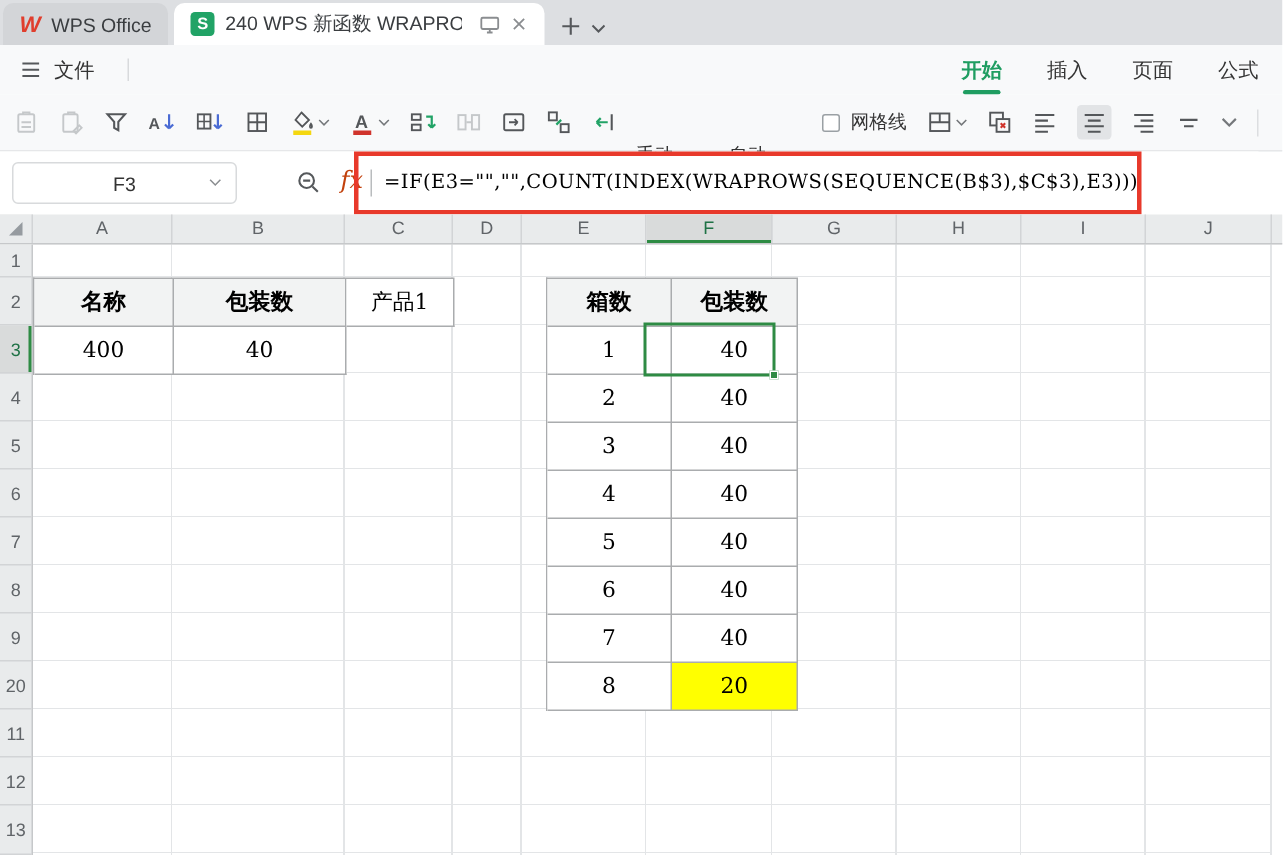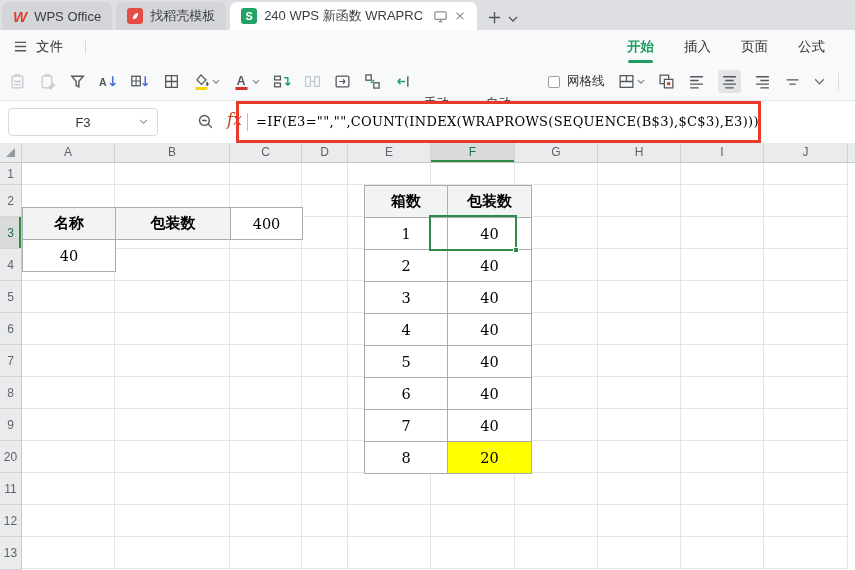--- a/index.html
+++ b/index.html
@@ -121,14 +121,6 @@
       <span class="app-logo-w">W</span>
       <span class="tab-title">WPS Office</span>
     </div>
-    <div class="tab inactive">
-      <span class="sq-icon sq-red">
-        <svg class="ic" width="11" height="11" viewBox="0 0 16 16">
-            <path d="M4 12c0-6 4-9 8-9-1 7-4 9-8 9z" fill="#fff"></path>
-          </svg>
-      </span>
-      <span class="tab-title">找稻壳模板</span>
-    </div>
     <div class="tab active">
       <span class="sq-icon sq-green">S</span>
       <span class="tab-title">240 WPS 新函数 WRAPROW</span>

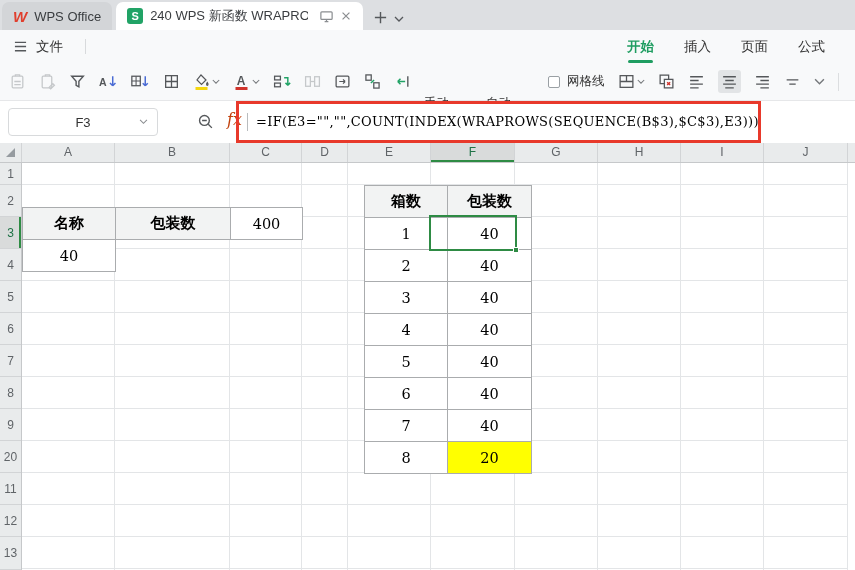--- a/index.html
+++ b/index.html
@@ -31,7 +31,7 @@
              display:flex; align-items:center; font-size:13.5px; color:#333; }
   .mb-left { display:flex; align-items:center; gap:8px; padding-left:13px; }
   .mb-div { width:1px; height:15px; background:#d8dadc; margin-left:14px; }
-  .mb-right { margin-left:auto; display:flex; align-items:center; gap:30px; padding-right:30px; }
+  .mb-right { margin-left:auto; display:flex; align-items:center; gap:30px; padding-right:16px; }
   .m-item { position:relative; cursor:default; }
   .m-item.m-active { color:#1f9d61; font-weight:bold; }
   .m-item.m-active::after { content:""; position:absolute; left:1px; right:1px; bottom:-7px;

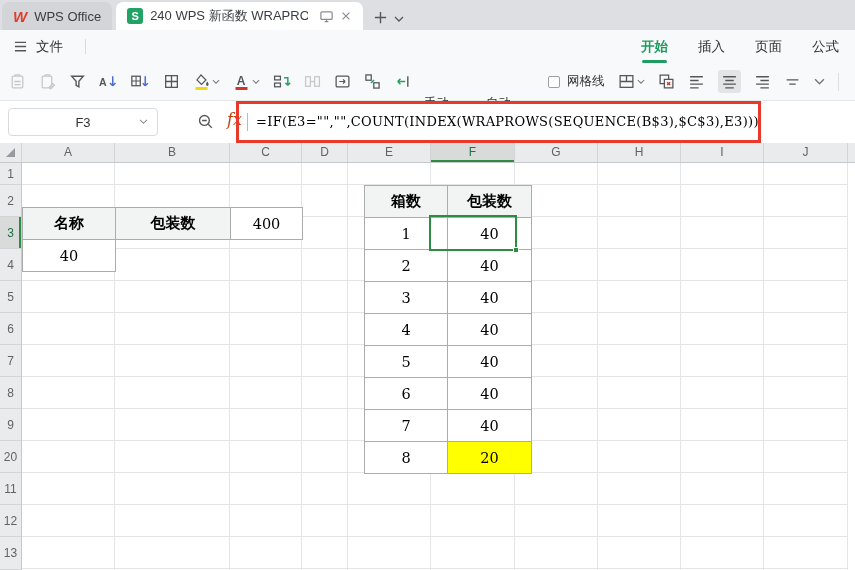--- a/index.html
+++ b/index.html
@@ -103,7 +103,7 @@
             display:flex; align-items:center; justify-content:center; font-size:14.5px; color:#000; }
   .t-hd { font-weight:bold; font-size:15px; background:#f2f3f3; }
   .hl-yellow { background:#ffff00; }
-  #table1 { left:22px; top:42px; grid-template-columns:93px 115px 72px; grid-auto-rows:32px;margin-top:22px; }
+  #table1 { left:22px; top:42px; grid-template-columns:93px 115px 72px; grid-auto-rows:32px; }
   #table2 { left:364px; top:42px; grid-template-columns:83px 84px; grid-auto-rows:32px; }
 
   .active-cell { position:absolute; left:429px; top:72px; width:88px; height:36px;

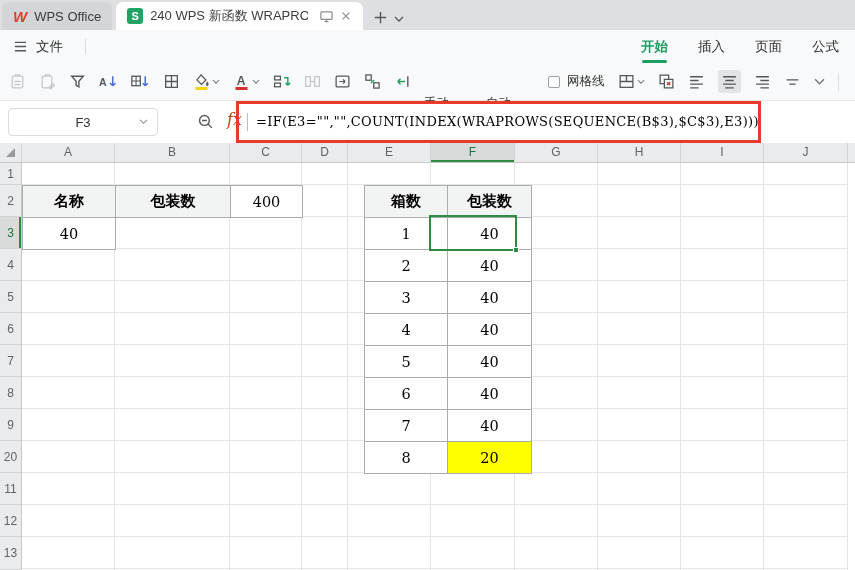--- a/index.html
+++ b/index.html
@@ -390,6 +390,7 @@
     <div class="dtable" id="table1">
       <div class="t-cell t-hd">名称</div>
       <div class="t-cell t-hd">包装数</div>
+      <div class="t-cell">产品1</div>
       <div class="t-cell">400</div>
       <div class="t-cell">40</div>
     </div>

